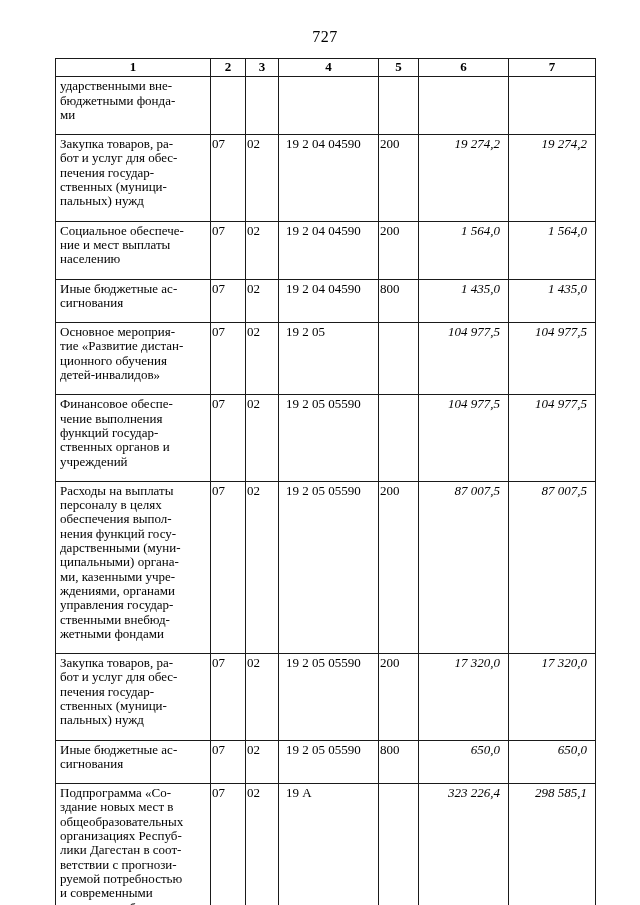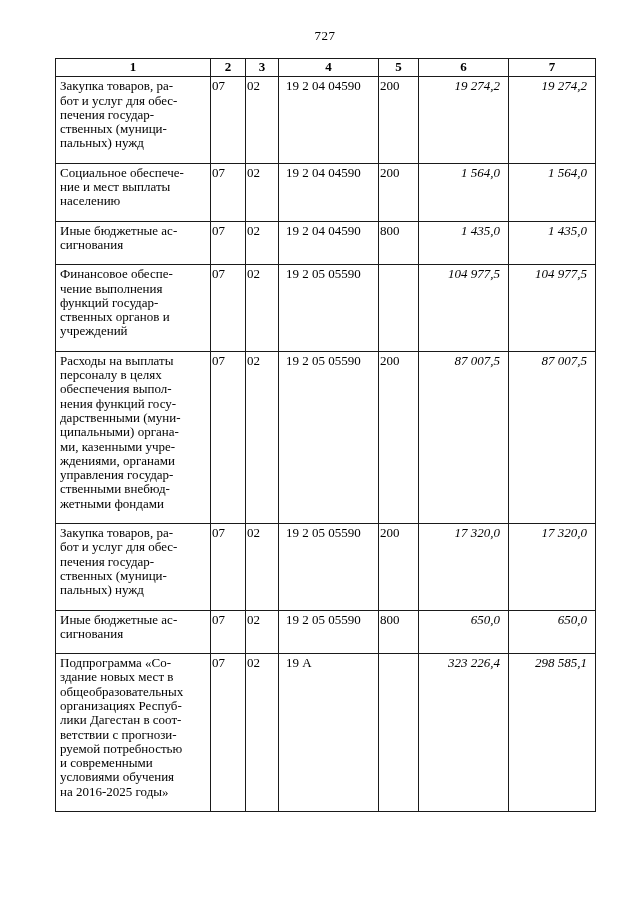--- a/index.html
+++ b/index.html
@@ -22,7 +22,7 @@
     left: 55px;
     width: 540px;
     text-align: center;
-    font-size: 13px;
+    font-size: 16px;
     letter-spacing: 0.5px;
   }
   table.budget {

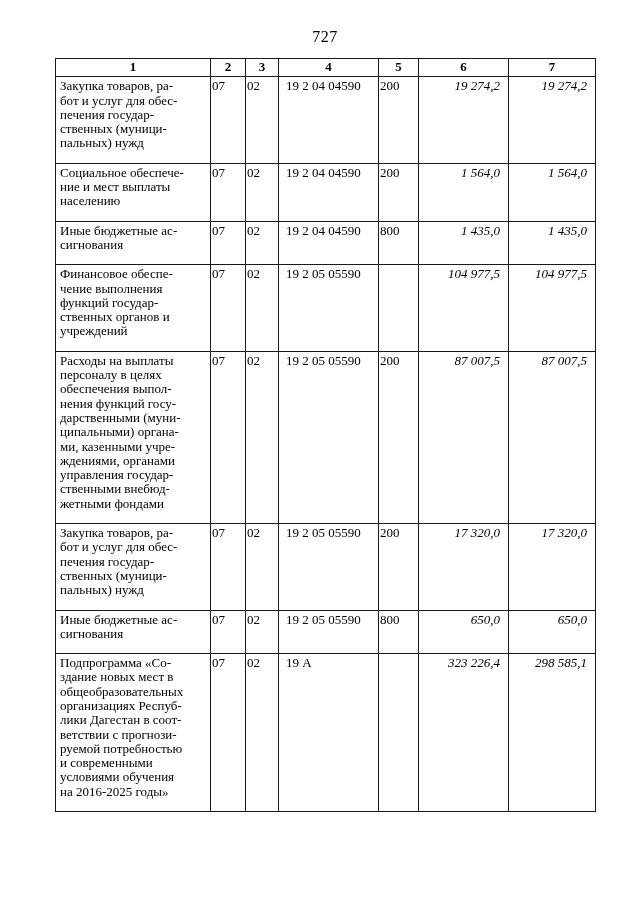--- a/index.html
+++ b/index.html
@@ -101,6 +101,17 @@
     </thead>
     <tbody>
         <tr>
+          <td class="cell-name">ударственными вне-
+бюджетными фонда-
+ми</td>
+          <td class="cell-rz"></td>
+          <td class="cell-pr"></td>
+          <td class="cell-csr"></td>
+          <td class="cell-vr"></td>
+          <td class="cell-amt1"></td>
+          <td class="cell-amt2"></td>
+        </tr>
+        <tr>
           <td class="cell-name">Закупка товаров, ра-
 бот и услуг для обес-
 печения государ-

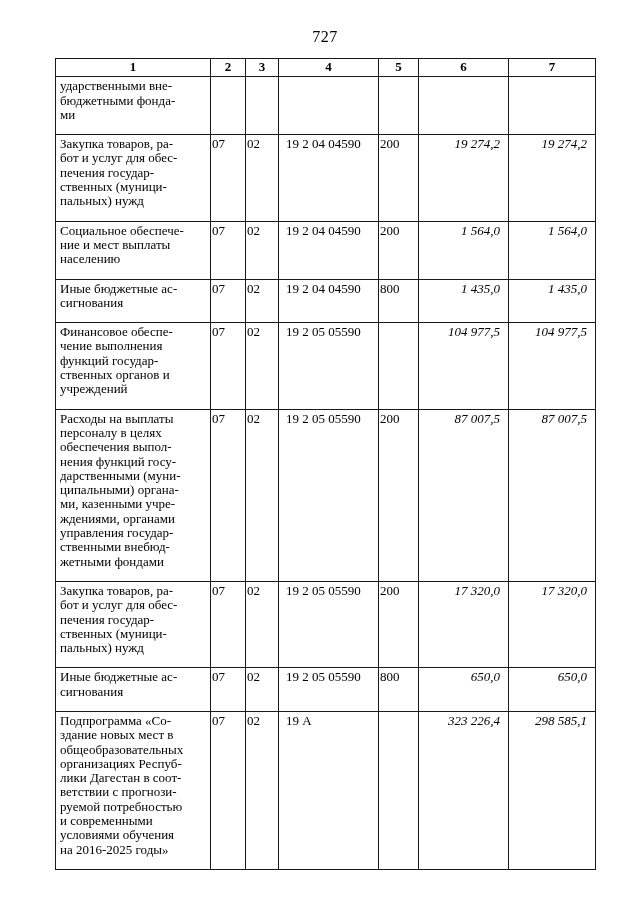--- a/index.html
+++ b/index.html
@@ -146,6 +146,18 @@
           <td class="cell-amt2">1 435,0</td>
         </tr>
         <tr>
+          <td class="cell-name">Основное мероприя-
+тие «Развитие дистан-
+ционного обучения
+детей-инвалидов»</td>
+          <td class="cell-rz">07</td>
+          <td class="cell-pr">02</td>
+          <td class="cell-csr">19 2 05</td>
+          <td class="cell-vr"></td>
+          <td class="cell-amt1">104 977,5</td>
+          <td class="cell-amt2">104 977,5</td>
+        </tr>
+        <tr>
           <td class="cell-name">Финансовое обеспе-
 чение выполнения
 функций государ-

